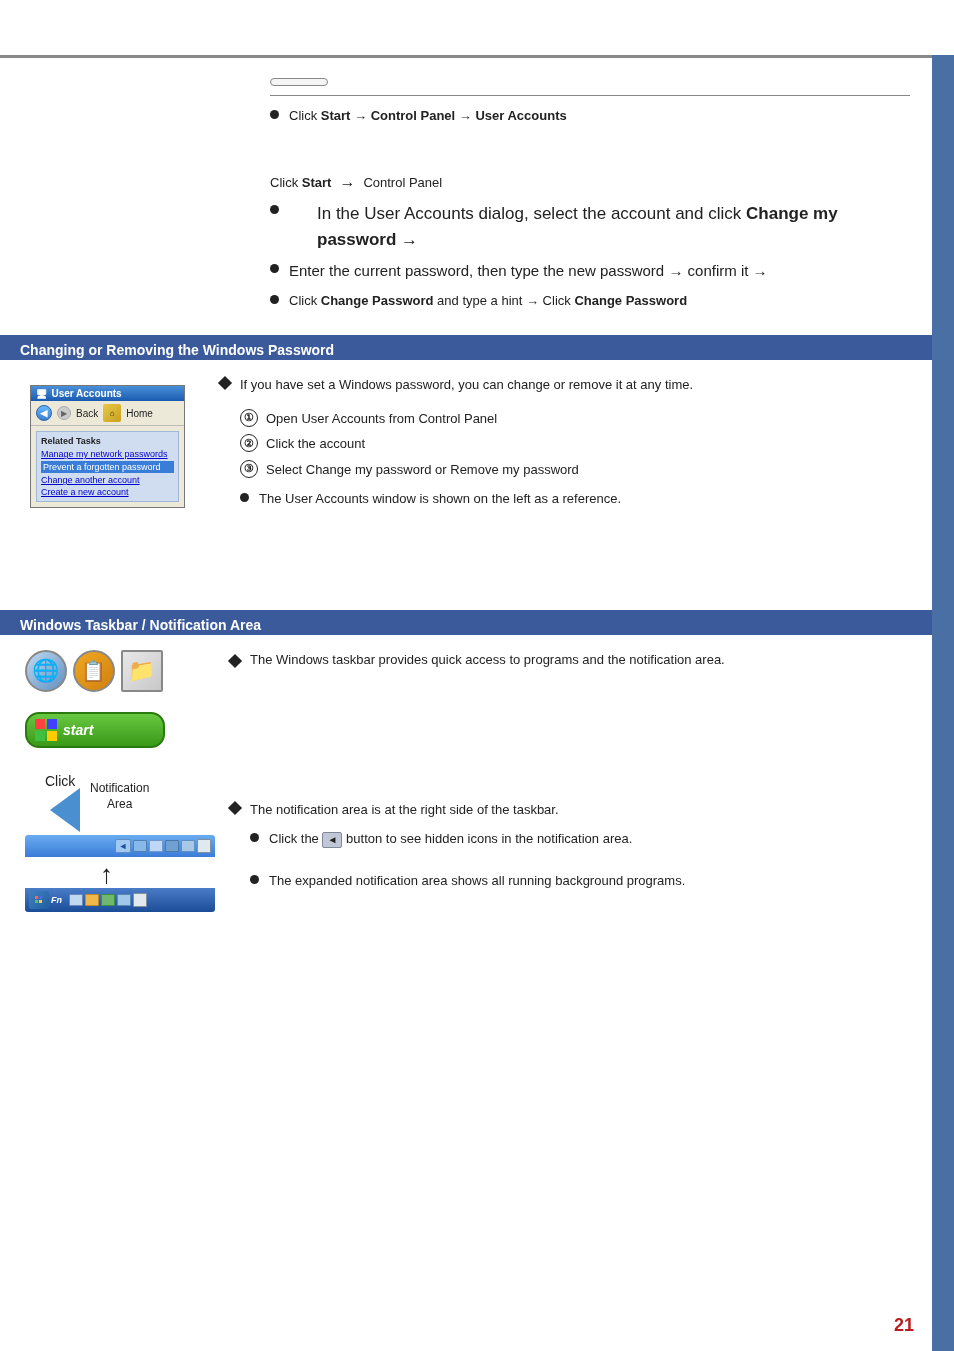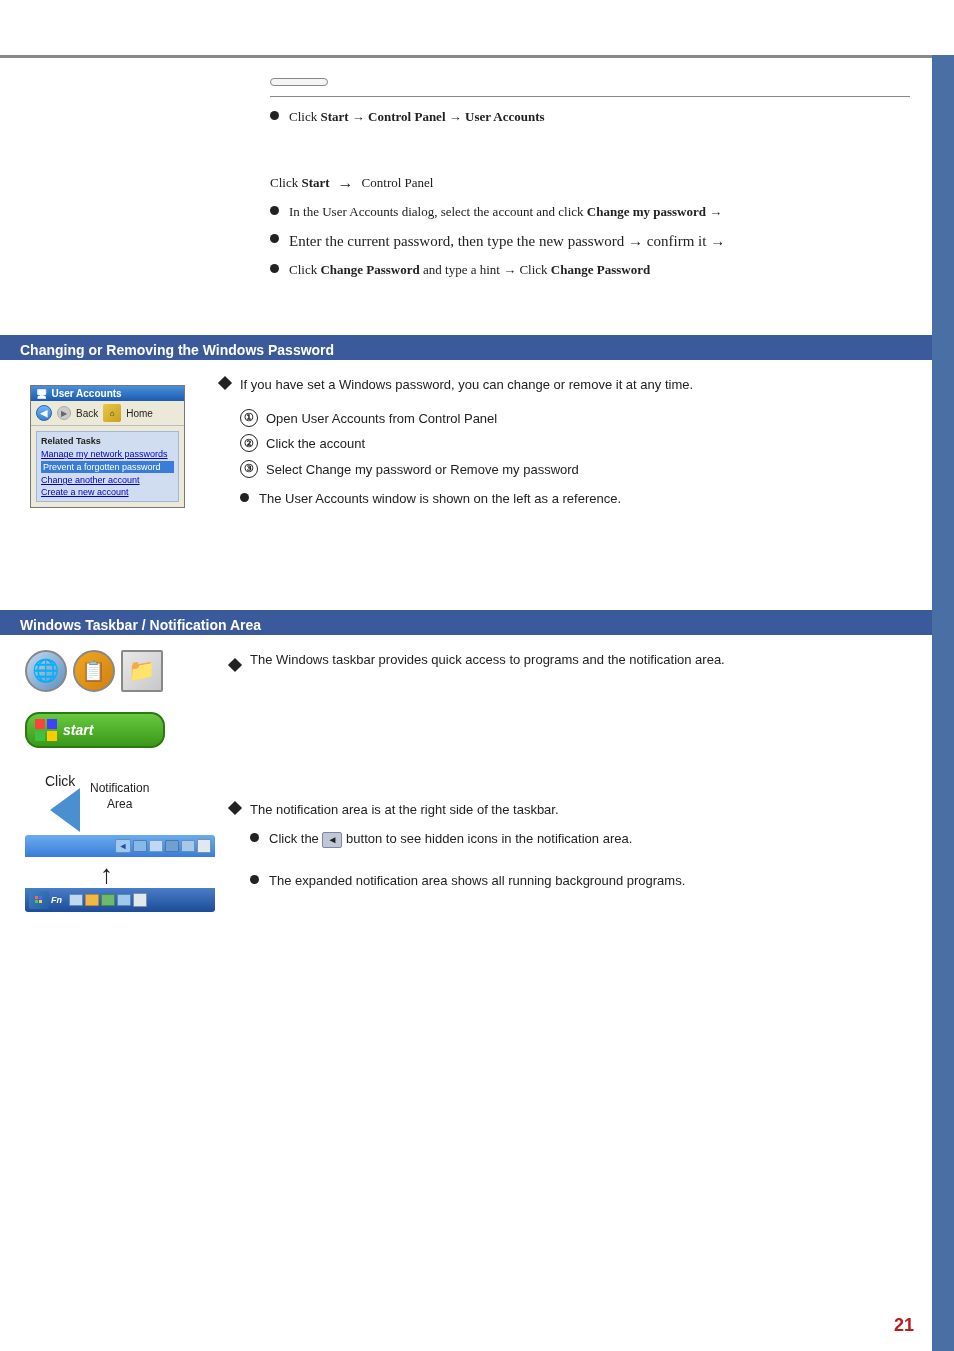--- a/index.html
+++ b/index.html
@@ -30,7 +30,7 @@
 
 <div class="right-sidebar-bar"></div>
 
-<div style="position:absolute; top:58px; left:0; right:22px; background:#fff; padding: 20px 45px 15px 270px; font-family: Liberation Serif, serif;">
+<div style="position:absolute; top:58px; left:0; right:22px; background:#fff; padding: 20px 45px 15px 270px;">
 
   
   <div style="display:inline-block; border:1.5px solid #888; border-radius:20px; padding:3px 28px; font-size:12px; background:#f5f5f5; margin-bottom:6px;"></div>

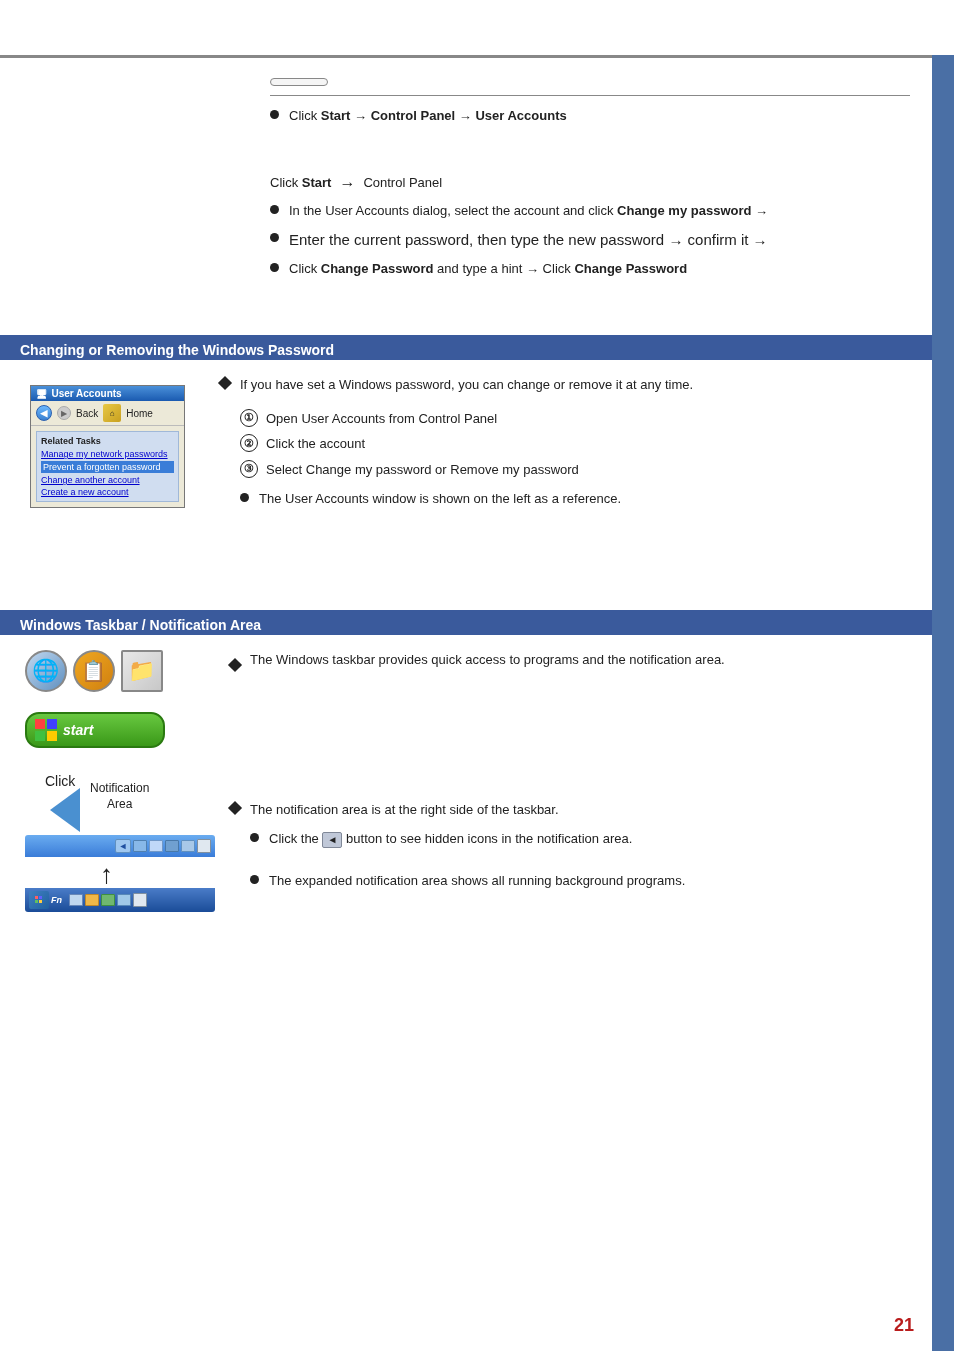--- a/index.html
+++ b/index.html
@@ -59,7 +59,7 @@
   
   <div style="display:flex; align-items:flex-start; margin-bottom:8px;">
     <div style="width:9px;height:9px;background:#222;border-radius:50%;margin-right:10px;margin-top:4px;flex-shrink:0;"></div>
-    <span style="font-size:13px; line-height:1.5;">
+    <span style="font-size:17px; line-height:1.5;margin-left:28px;">
       In the User Accounts dialog, select the account and click <strong>Change my password</strong> <span style="font-weight:bold;">→</span>
     </span>
   </div>

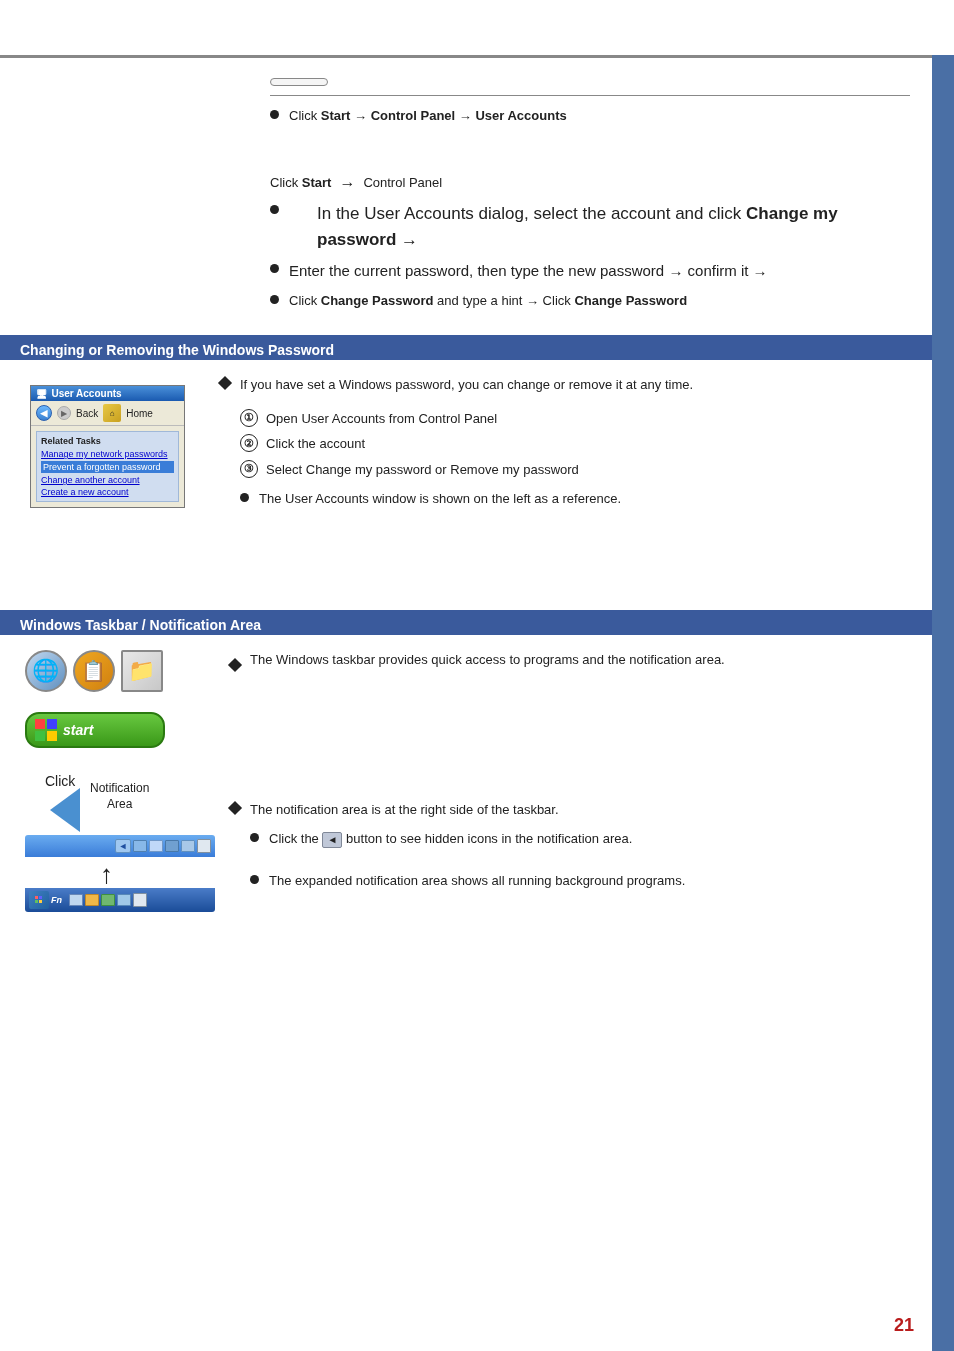--- a/index.html
+++ b/index.html
@@ -220,7 +220,7 @@
 
   <div style="margin-left:230px; padding: 15px 30px 15px 0;">
 
-    <div style="display:flex; align-items:flex-end; margin-bottom:20px;">
+    <div style="display:flex; align-items:center; margin-bottom:20px;">
       <div style="width:10px;height:10px;background:#222;transform:rotate(45deg);margin-right:10px;margin-top:3px;flex-shrink:0;"></div>
       <span style="font-size:13px; line-height:1.5;">The Windows taskbar provides quick access to programs and the notification area.</span>
     </div>

